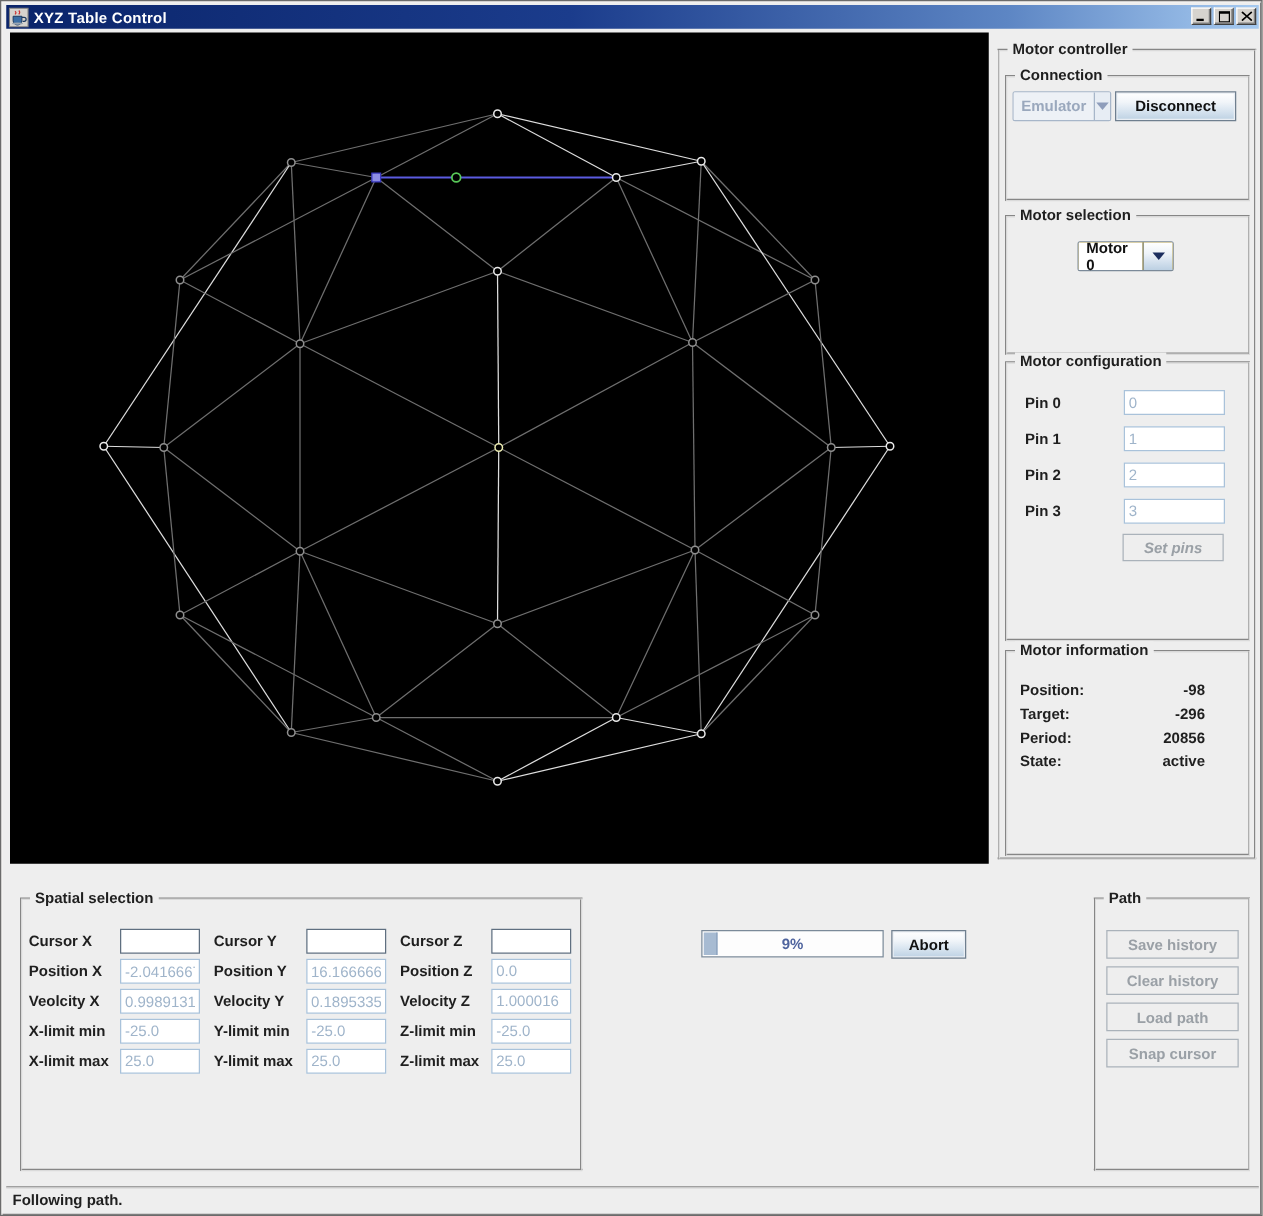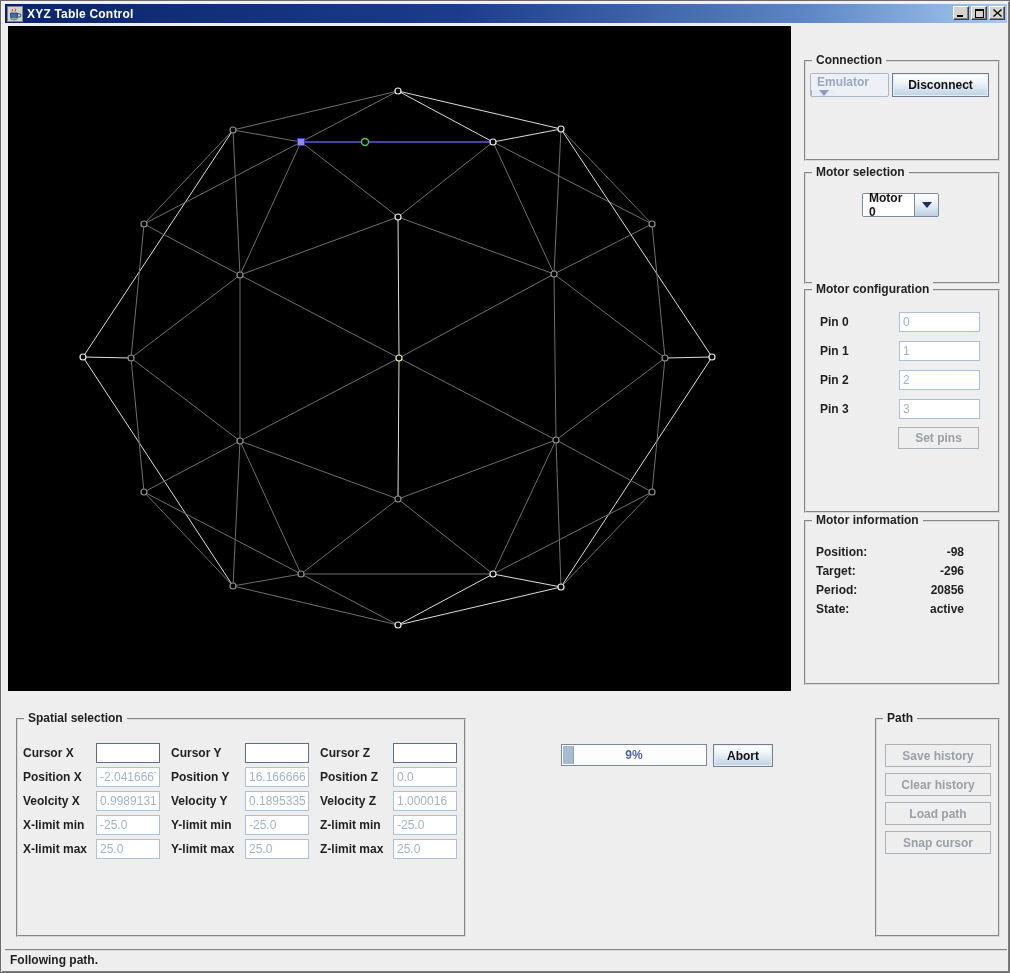--- a/index.html
+++ b/index.html
@@ -231,6 +231,9 @@
       </svg>
   </div>
 
+  <div class="group" style="left:797px; top:38px; width:207px; height:649px;">
+    <span class="gtitle">Motor controller</span>
+  </div>
 
   <div class="group" style="left:803px; top:59px; width:196px; height:101px;">
     <span class="gtitle">Connection</span>

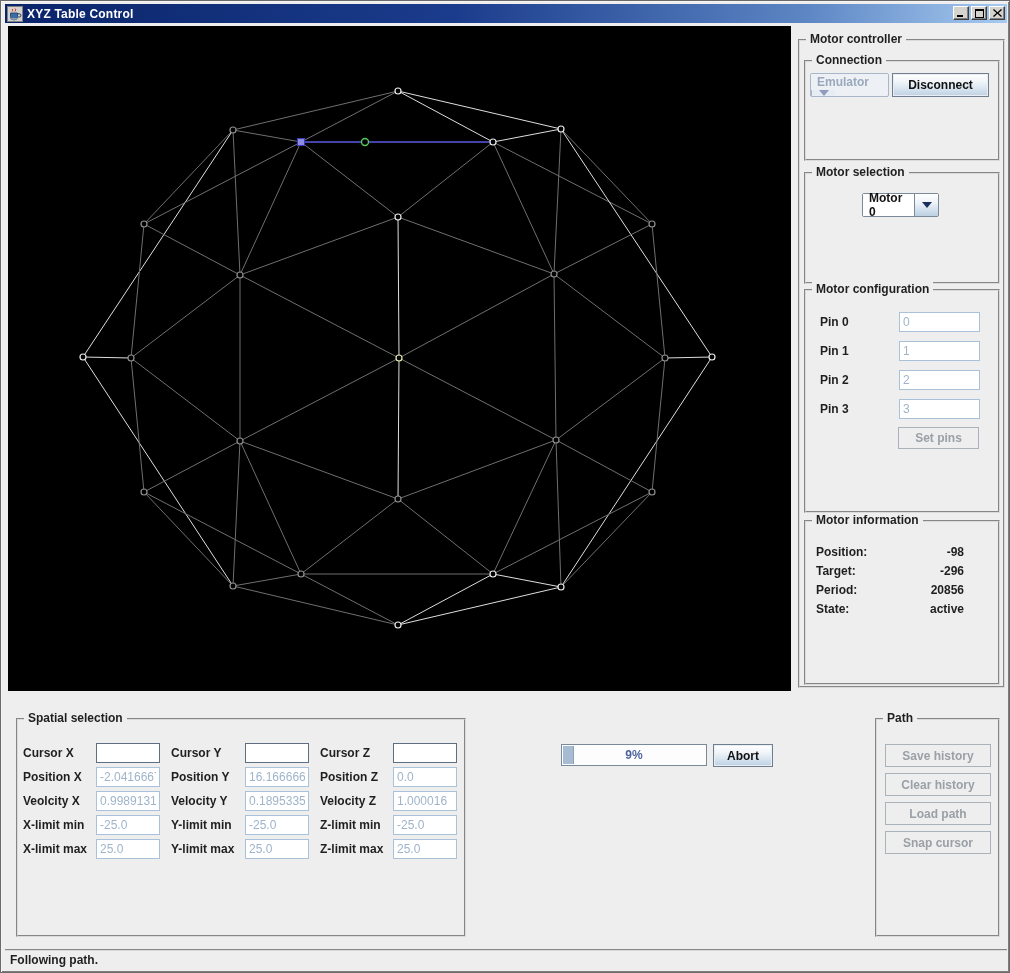--- a/index.html
+++ b/index.html
@@ -238,7 +238,7 @@
   <div class="group" style="left:803px; top:59px; width:196px; height:101px;">
     <span class="gtitle">Connection</span>
   </div>
-  <div class="combo disabled" style="left:809px; top:72px; width:79px; height:24px;flex-direction:column;">
+  <div class="combo disabled" style="left:809px; top:72px; width:79px; height:24px;">
     <span class="ctext">Emulator</span>
     <span class="carrow">
         <span class="tri"></span>

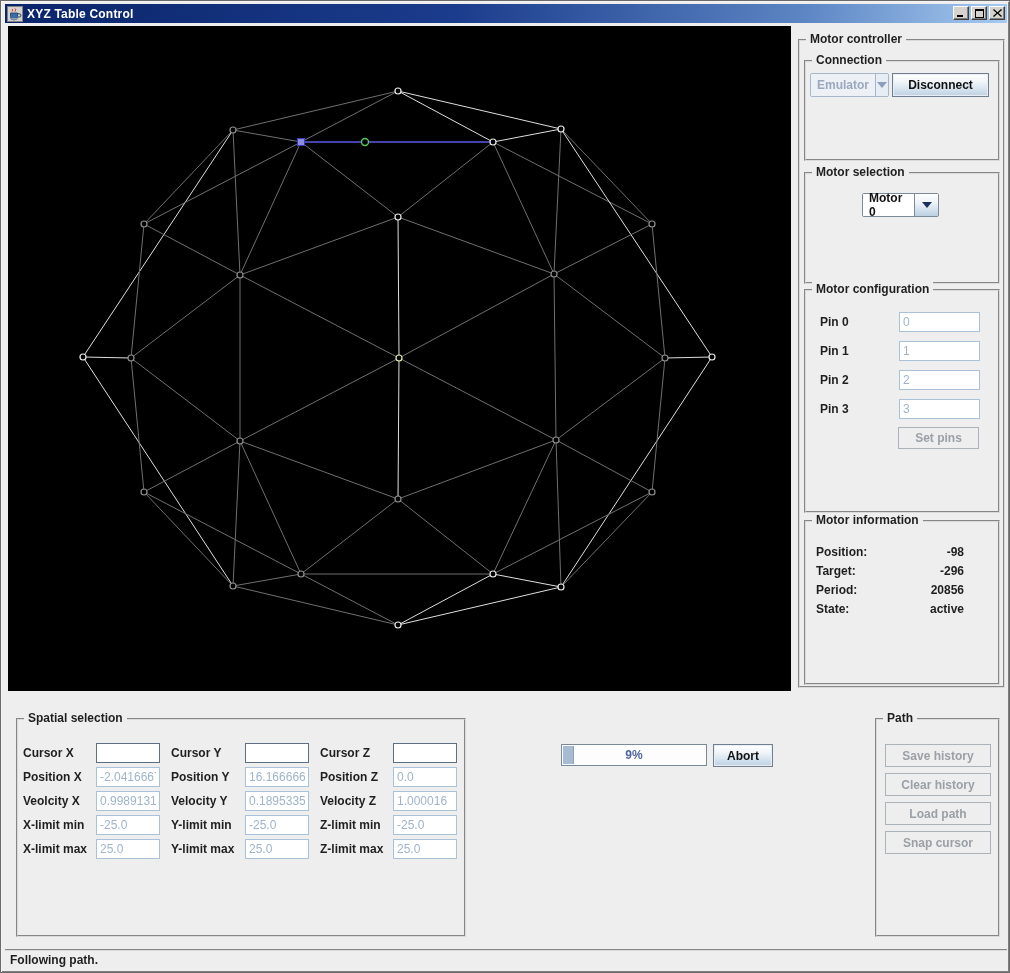--- a/index.html
+++ b/index.html
@@ -260,7 +260,7 @@
     <span class="gtitle">Motor configuration</span>
     <span id="pin-rows"><span class="lbl" style="left: 14px; top: 21px;">Pin 0</span><input class="tf disabled" disabled="" value="0" style="left: 93px; top: 21px; width: 81px;"><span class="lbl" style="left: 14px; top: 50px;">Pin 1</span><input class="tf disabled" disabled="" value="1" style="left: 93px; top: 50px; width: 81px;"><span class="lbl" style="left: 14px; top: 79px;">Pin 2</span><input class="tf disabled" disabled="" value="2" style="left: 93px; top: 79px; width: 81px;"><span class="lbl" style="left: 14px; top: 108px;">Pin 3</span><input class="tf disabled" disabled="" value="3" style="left: 93px; top: 108px; width: 81px;"></span>
   </div>
-  <div class="btn disabled" style="left:897px; top:426px; width:81px; height:22px;">Set pins</div>
+  <div class="btn disabled" style="left:897px; top:426px; width:81px; height:22px;font-style:italic;">Set pins</div>
 
   <div class="group" id="info-group" style="left:803px; top:519px; width:196px; height:165px;">
     <span class="gtitle">Motor information</span>

